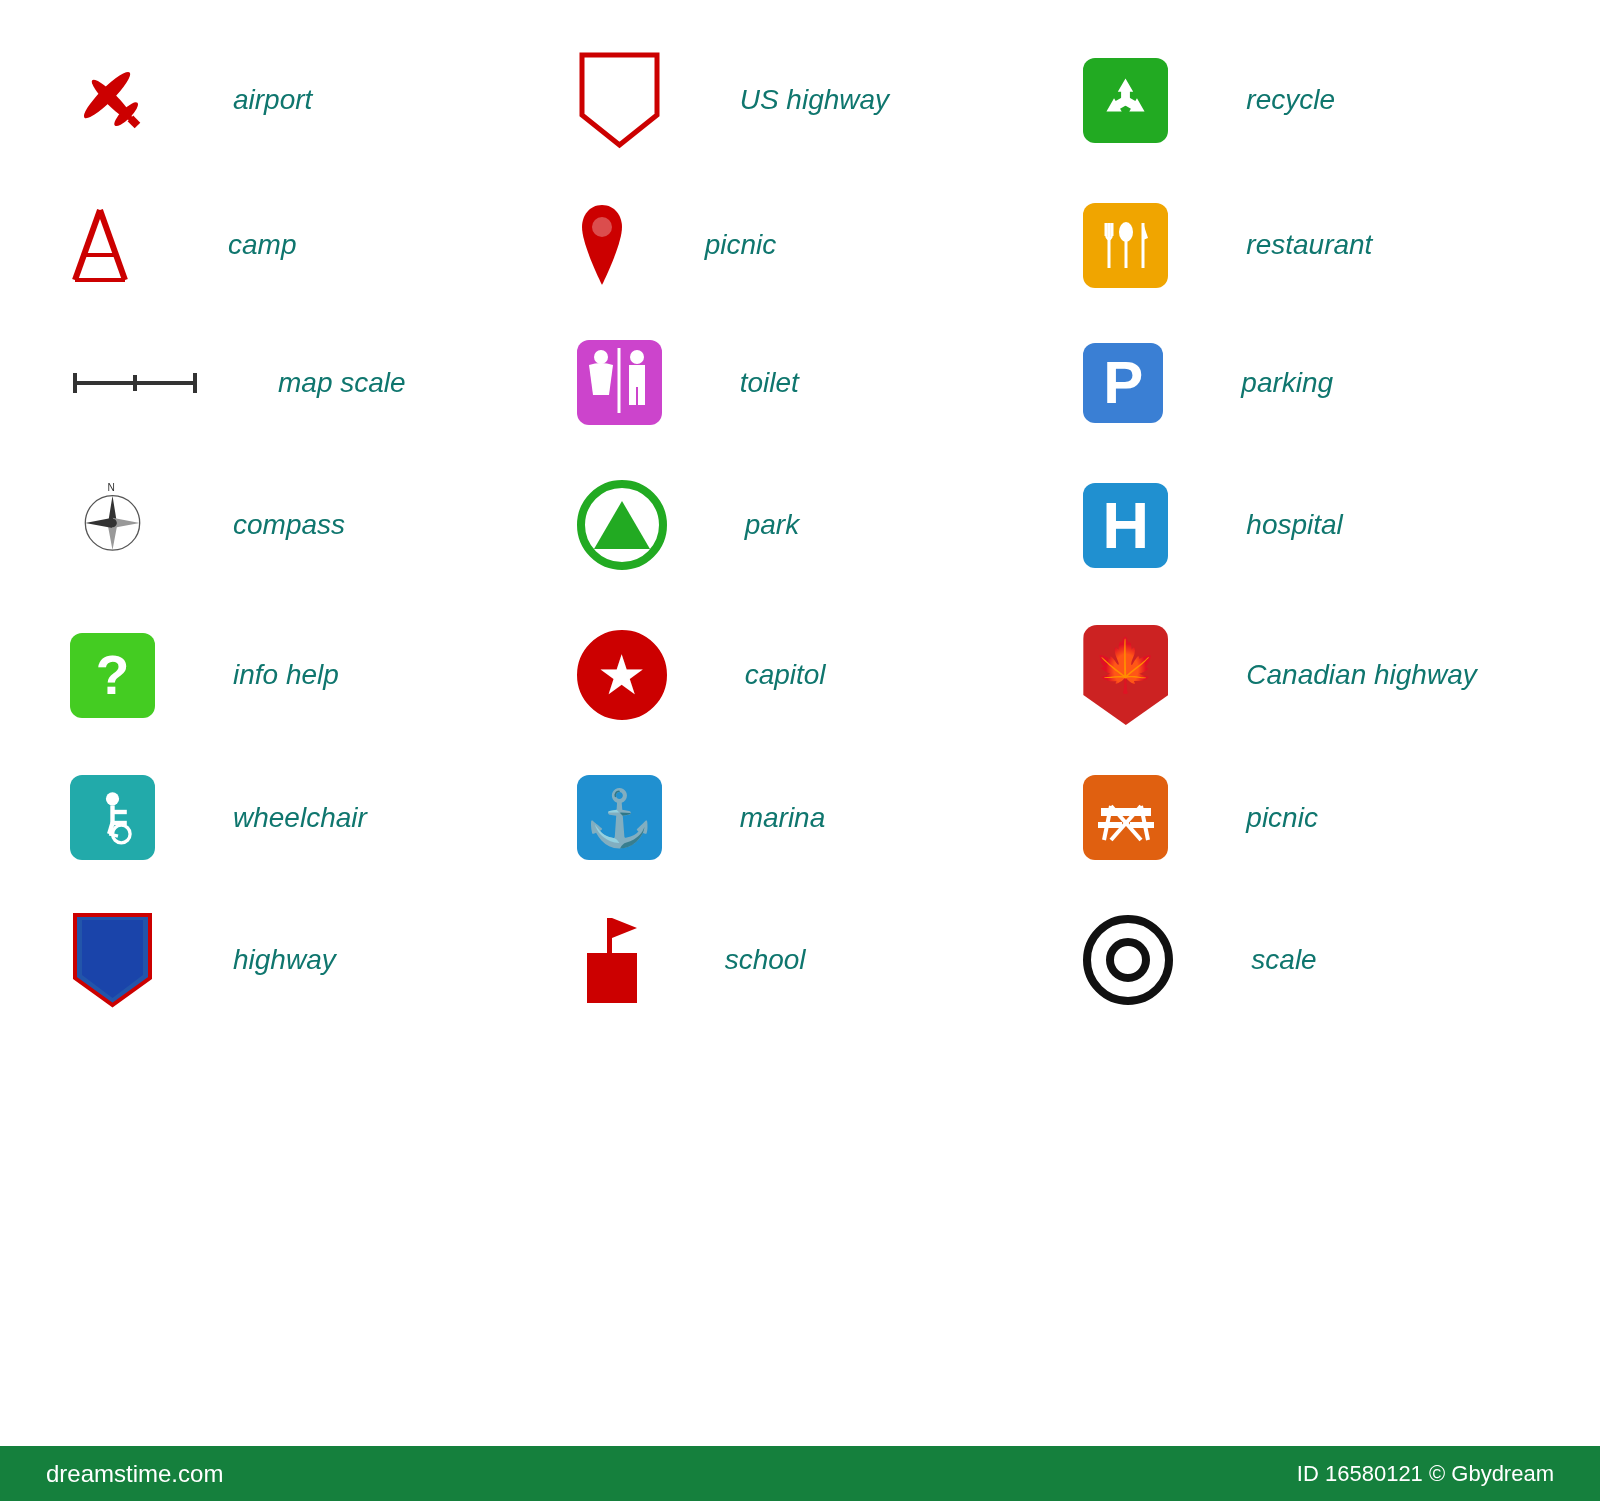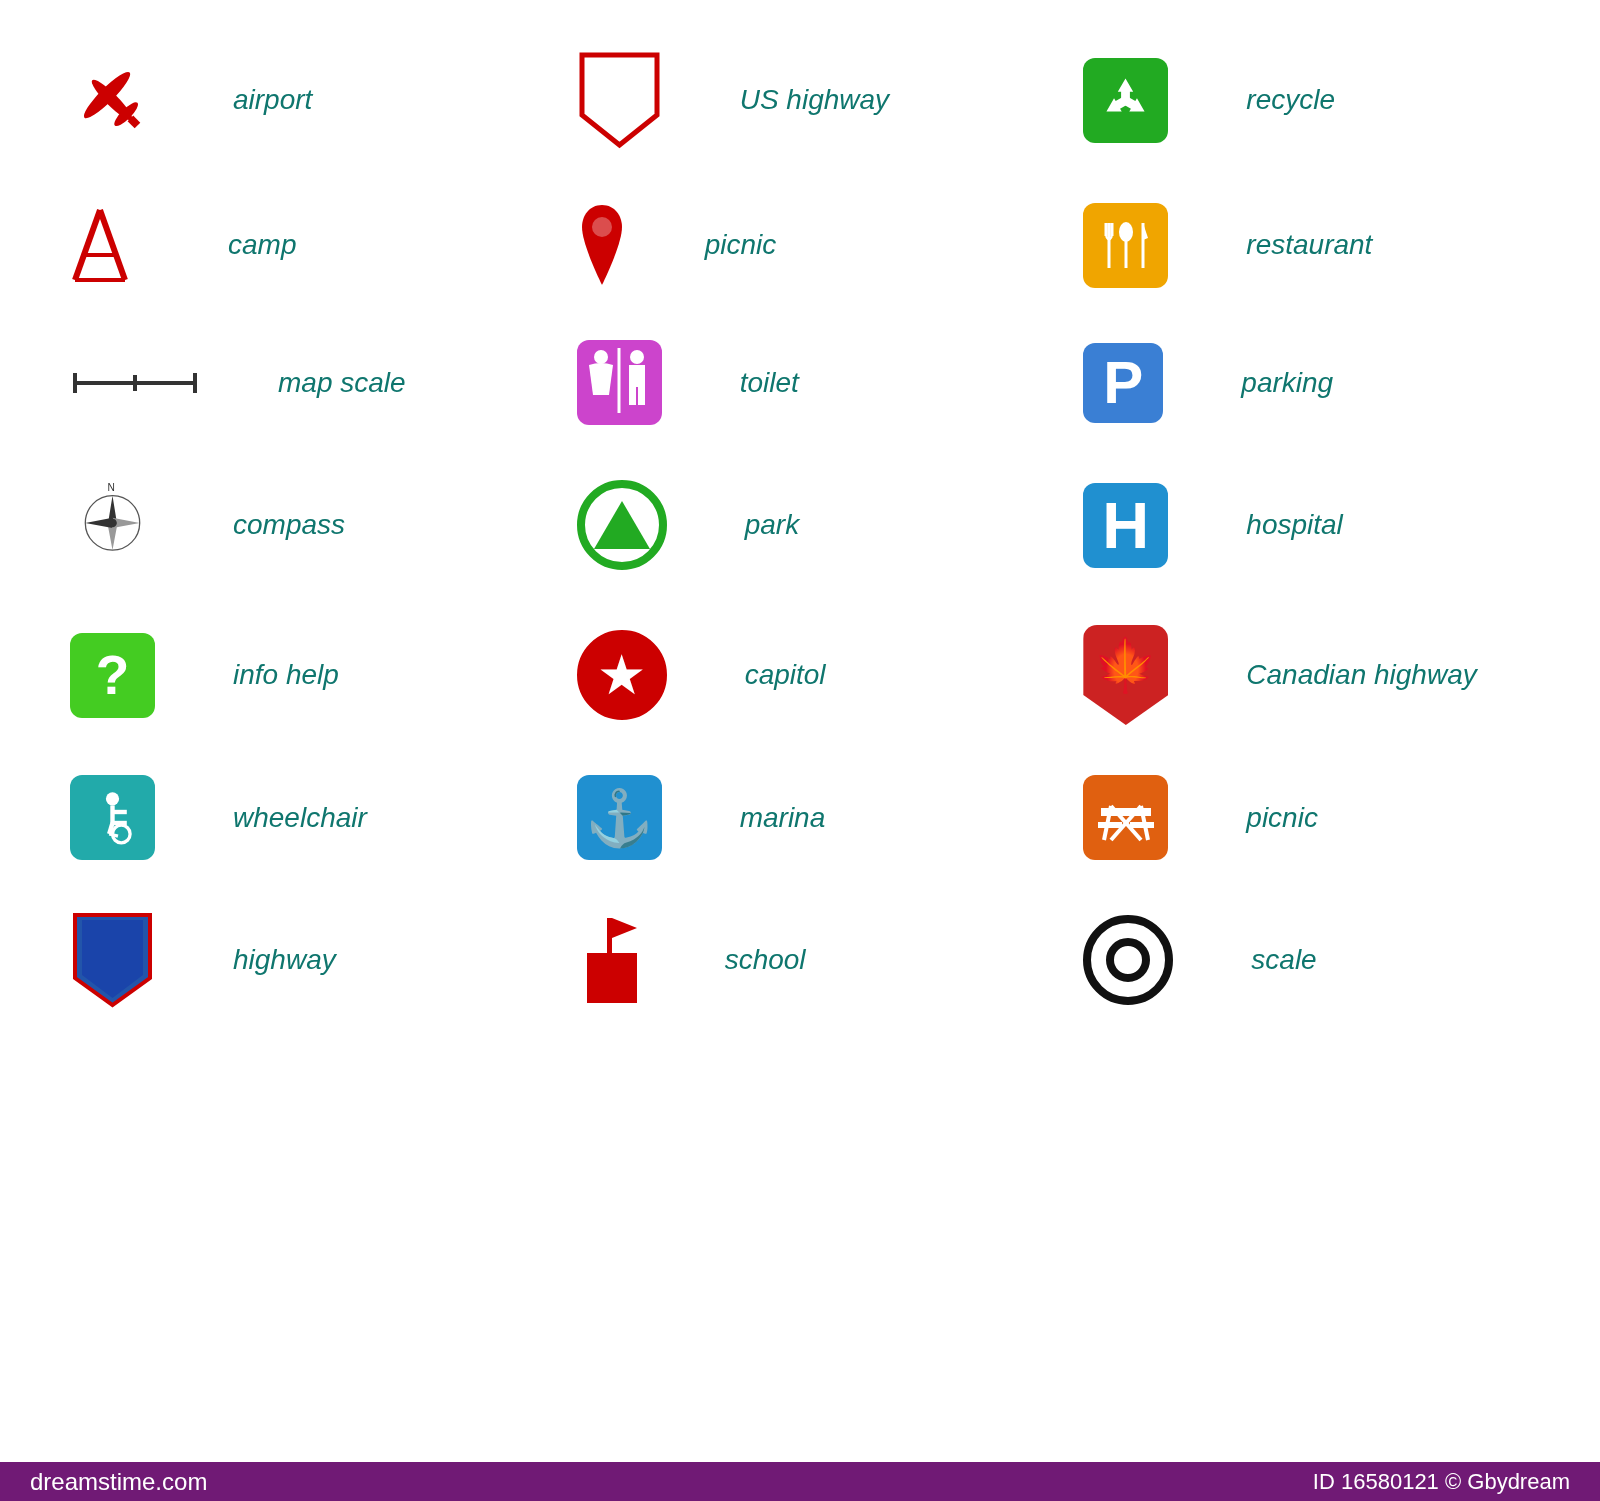--- a/index.html
+++ b/index.html
@@ -192,12 +192,12 @@
       position: absolute;
       bottom: 0;
       width: 100%;
-      height: 39px;
-      background: #701a75;
+      height: 55px;
+      background: #15803d;
       display: flex;
       align-items: center;
       justify-content: space-between;
-      padding: 0 30px;
+      padding: 0 46px;
     }
     .footer-left { color: white; font-size: 24px; }
     .footer-right { color: white; font-size: 22px; }

